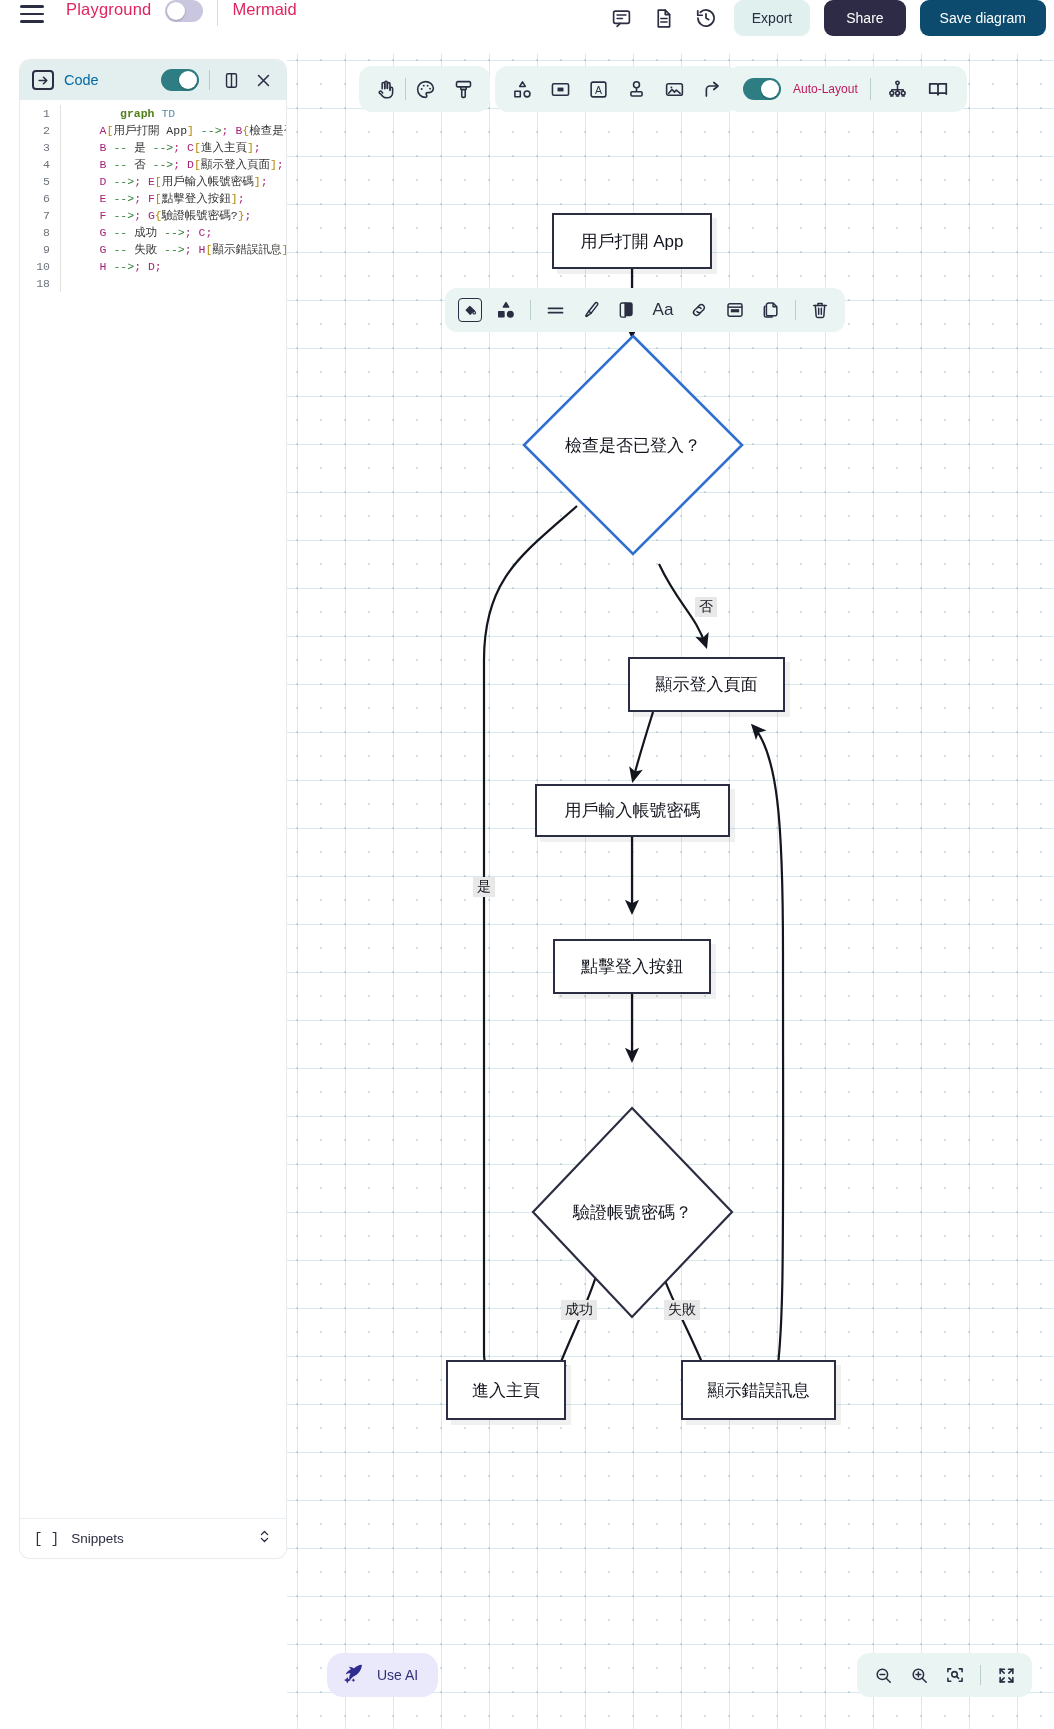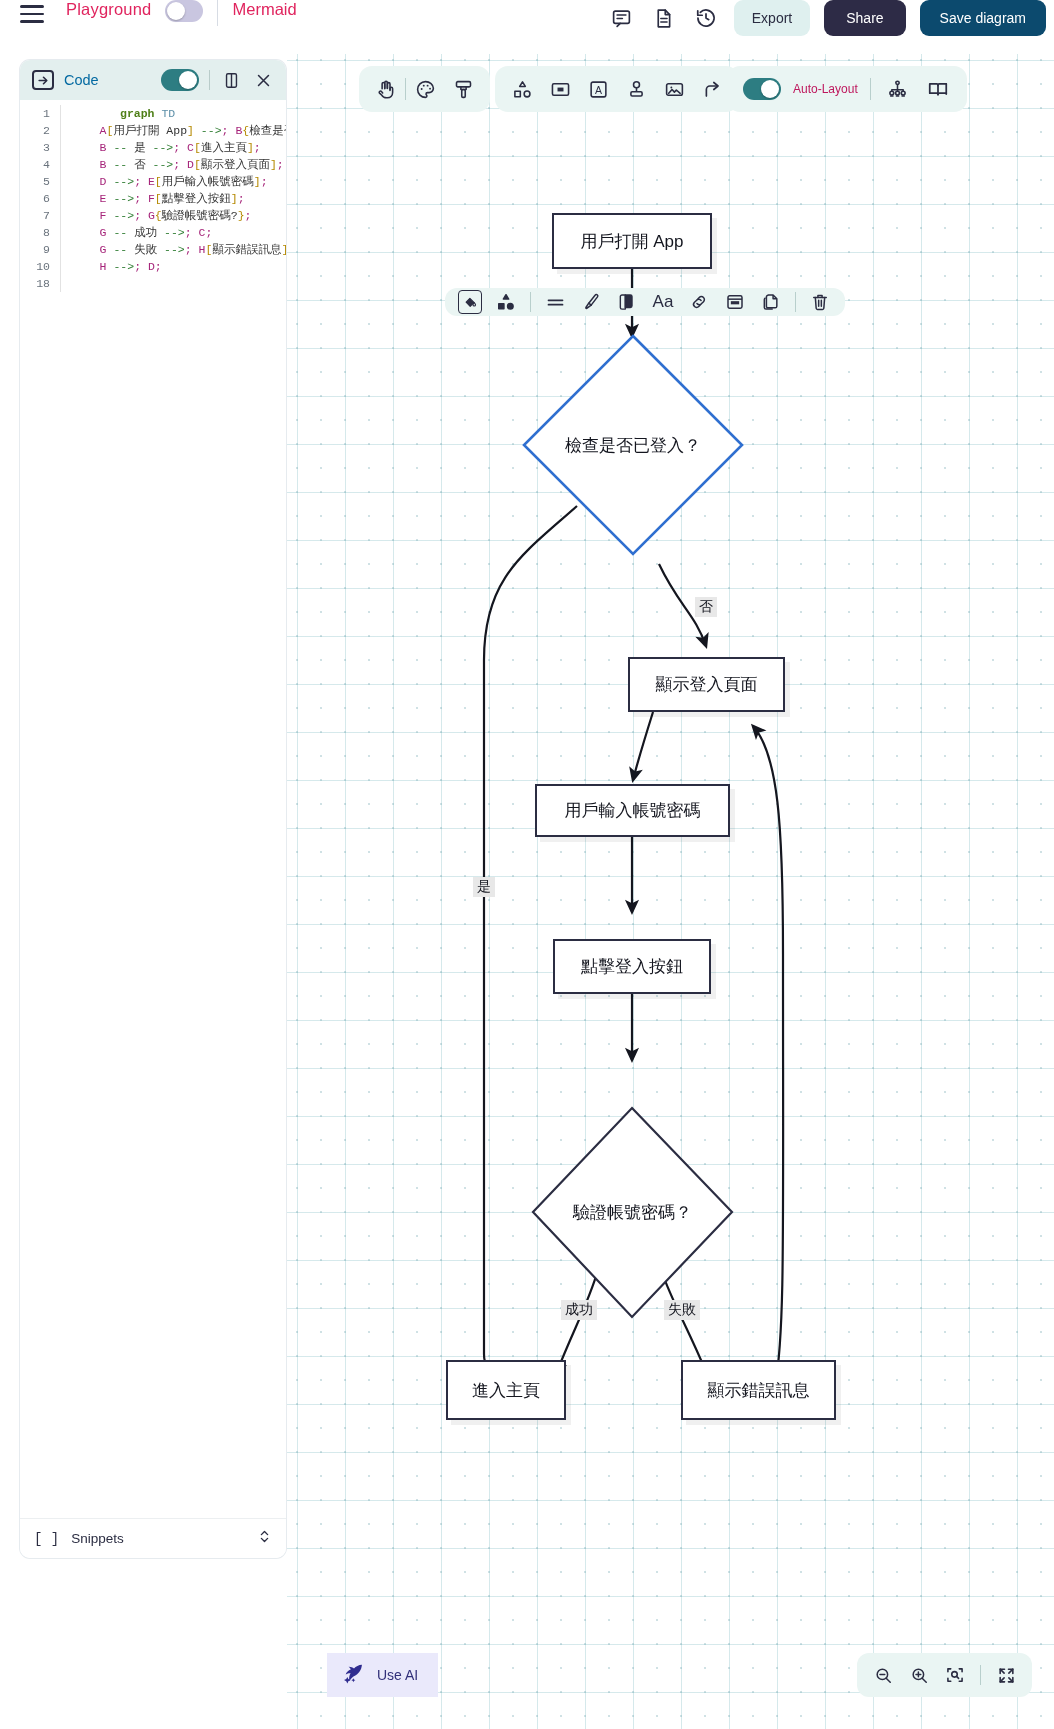--- a/index.html
+++ b/index.html
@@ -121,7 +121,7 @@
 
   
   .nodebar {
-    position:absolute; left:158px; top:234px; height:28px; background:#eaf5f3;
+    position:absolute; left:158px; top:234px; height:44px; background:#eaf5f3;
     border-radius:12px; display:flex; align-items:center; padding:0 8px; gap:2px; z-index:25;
   }
   .nodebar .ti { width:34px;height:34px;display:flex;align-items:center;justify-content:center;color:#2b2d42;cursor:pointer;}

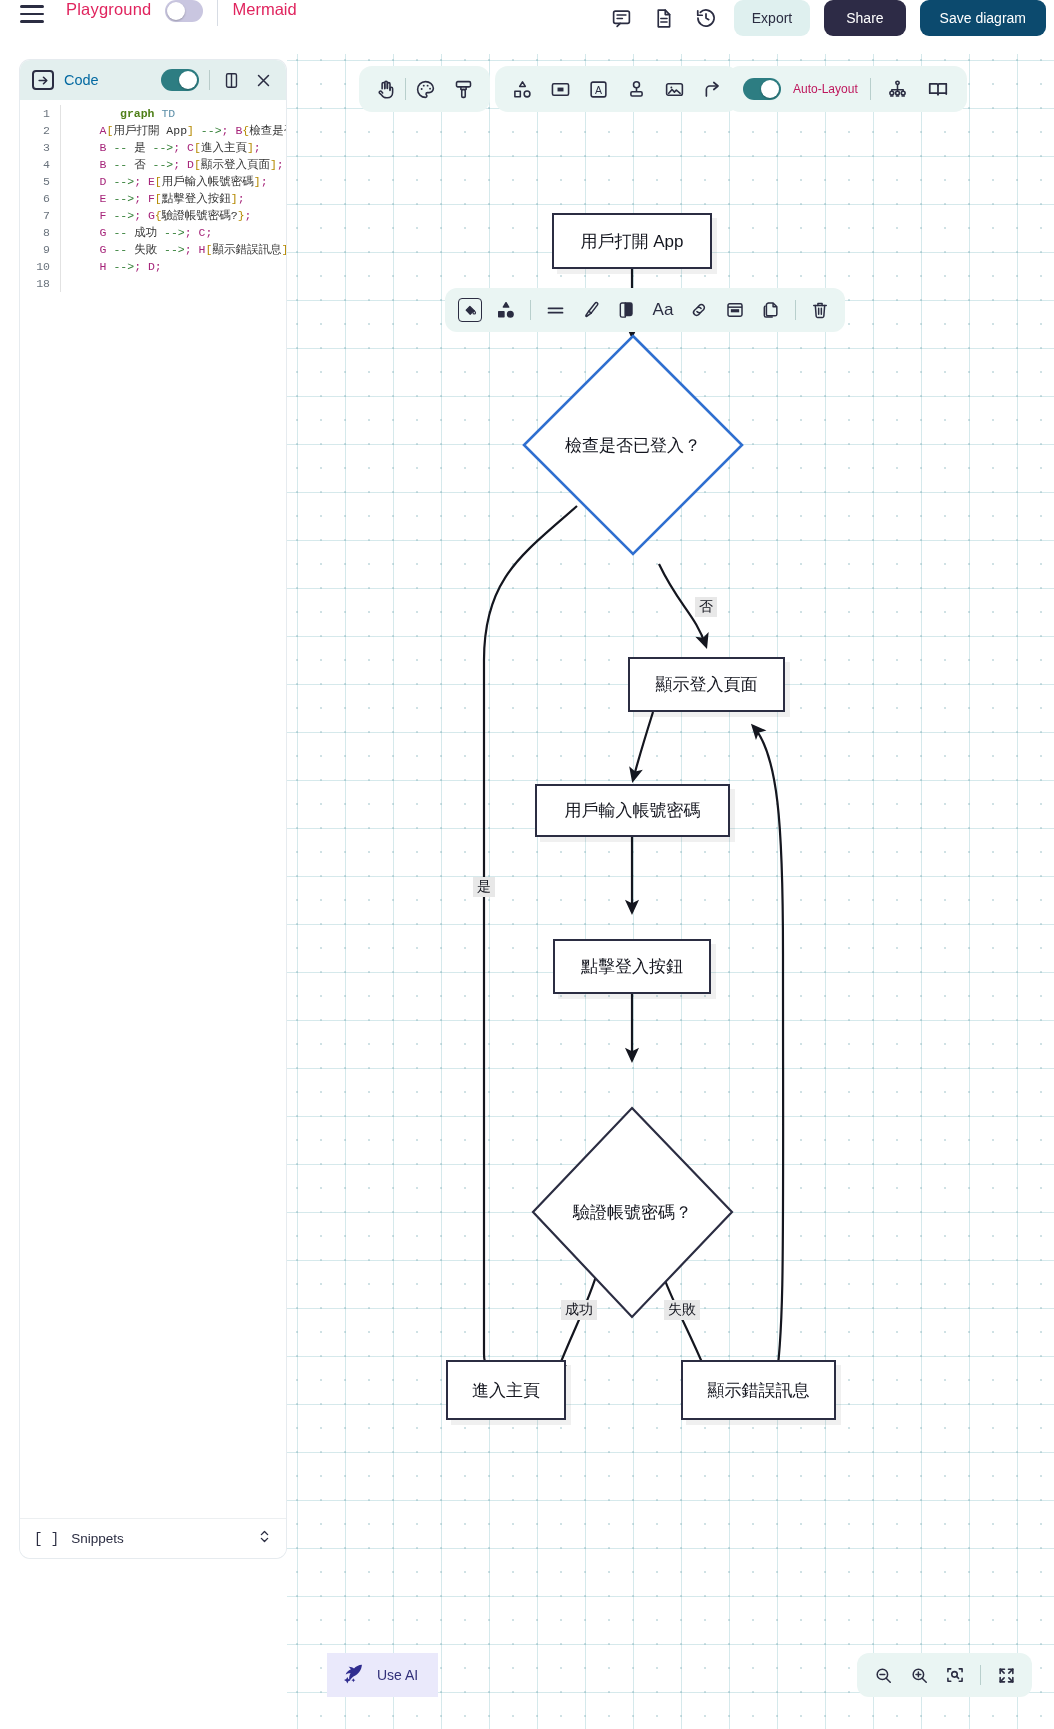--- a/index.html
+++ b/index.html
@@ -130,7 +130,7 @@
   
   .useai {
     position:absolute; left:40px; bottom:32px; height:44px; background:#eae9fb;
-    border-radius:0; display:flex; align-items:center; gap:10px; padding:0 20px 0 14px; z-index:25; cursor:pointer;justify-content:space-between;
+    border-radius:16px; display:flex; align-items:center; gap:10px; padding:0 20px 0 14px; z-index:25; cursor:pointer;justify-content:space-between;
   }
   .useai .lab { font-size:14px;color:#32307a; }
   .zoombar {

